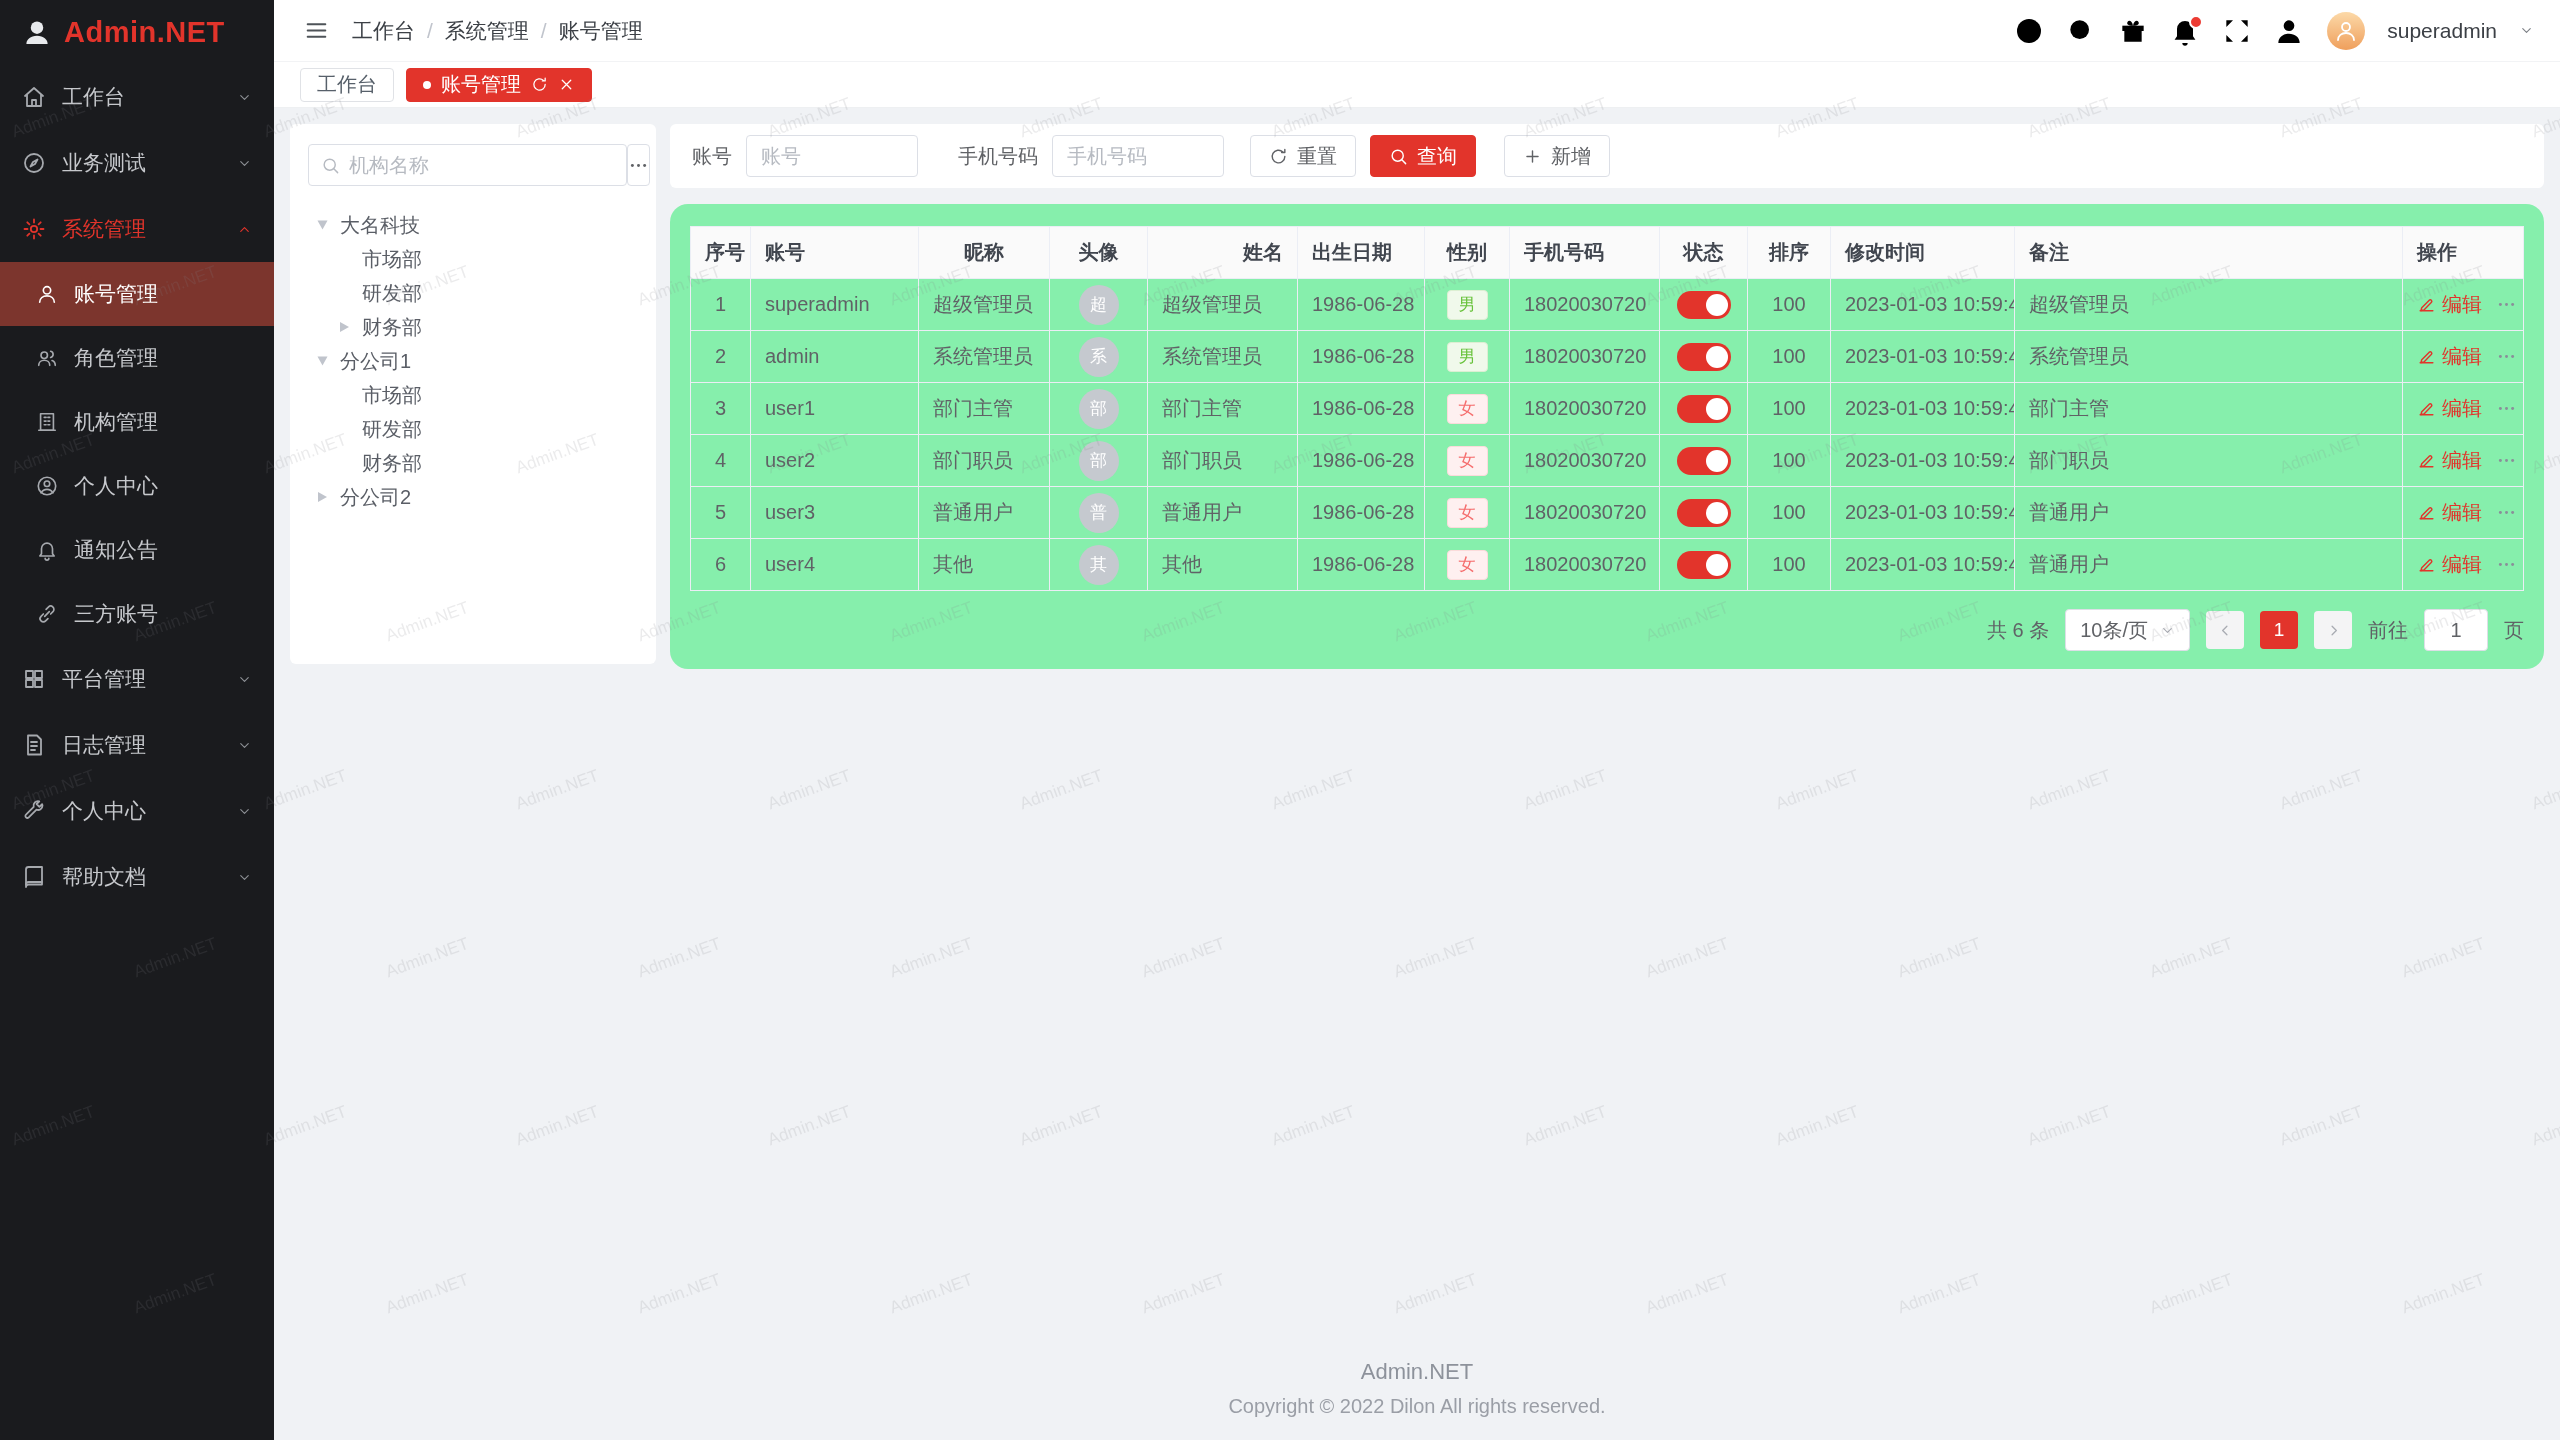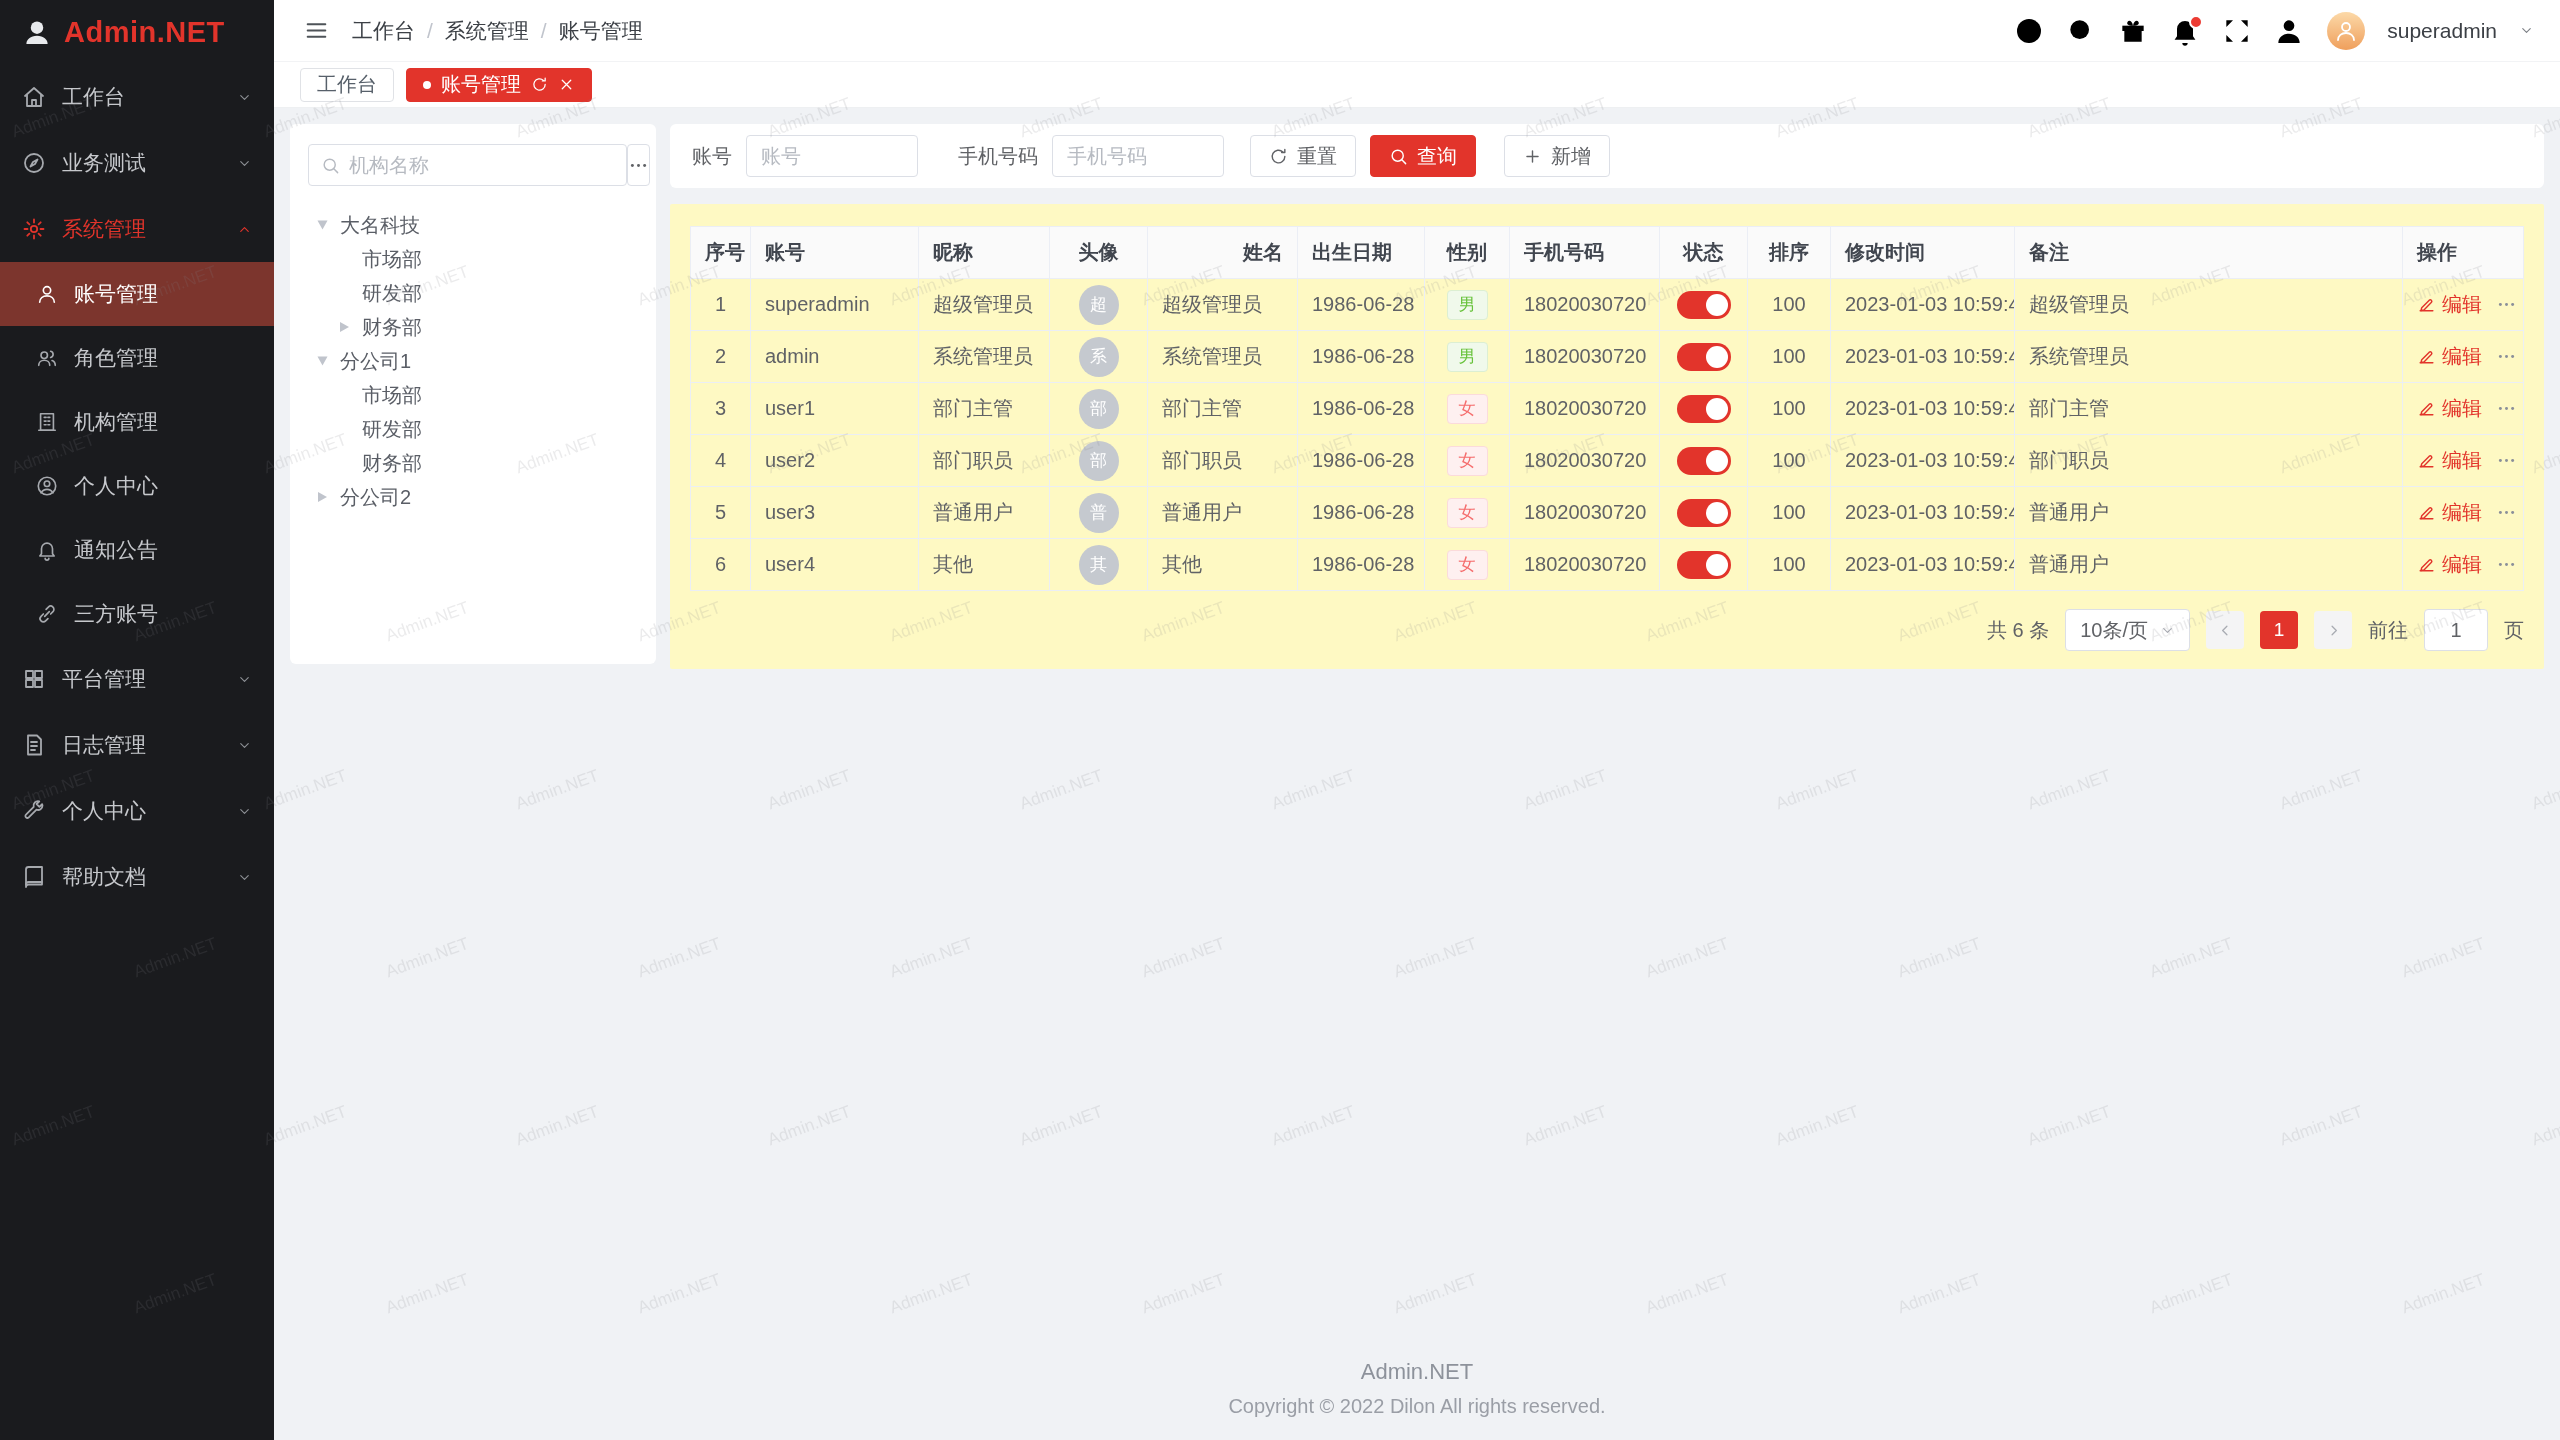--- a/index.html
+++ b/index.html
@@ -98,7 +98,7 @@
   .btn-primary{background:var(--primary);border-color:var(--primary);color:#fff}
   .btn-add{margin-left:14px}
 
-  .table-card{background:#fef9c3;border-radius:2px;padding:22px 20px 18px}
+  .table-card{background:#86efac;border-radius:18px;padding:22px 20px 18px}
   table{width:100%;border-collapse:collapse;table-layout:fixed}
   th,td{border:1px solid var(--line);height:52px;padding:0 14px;font-size:20px;color:var(--text2);
     overflow:hidden;white-space:nowrap}

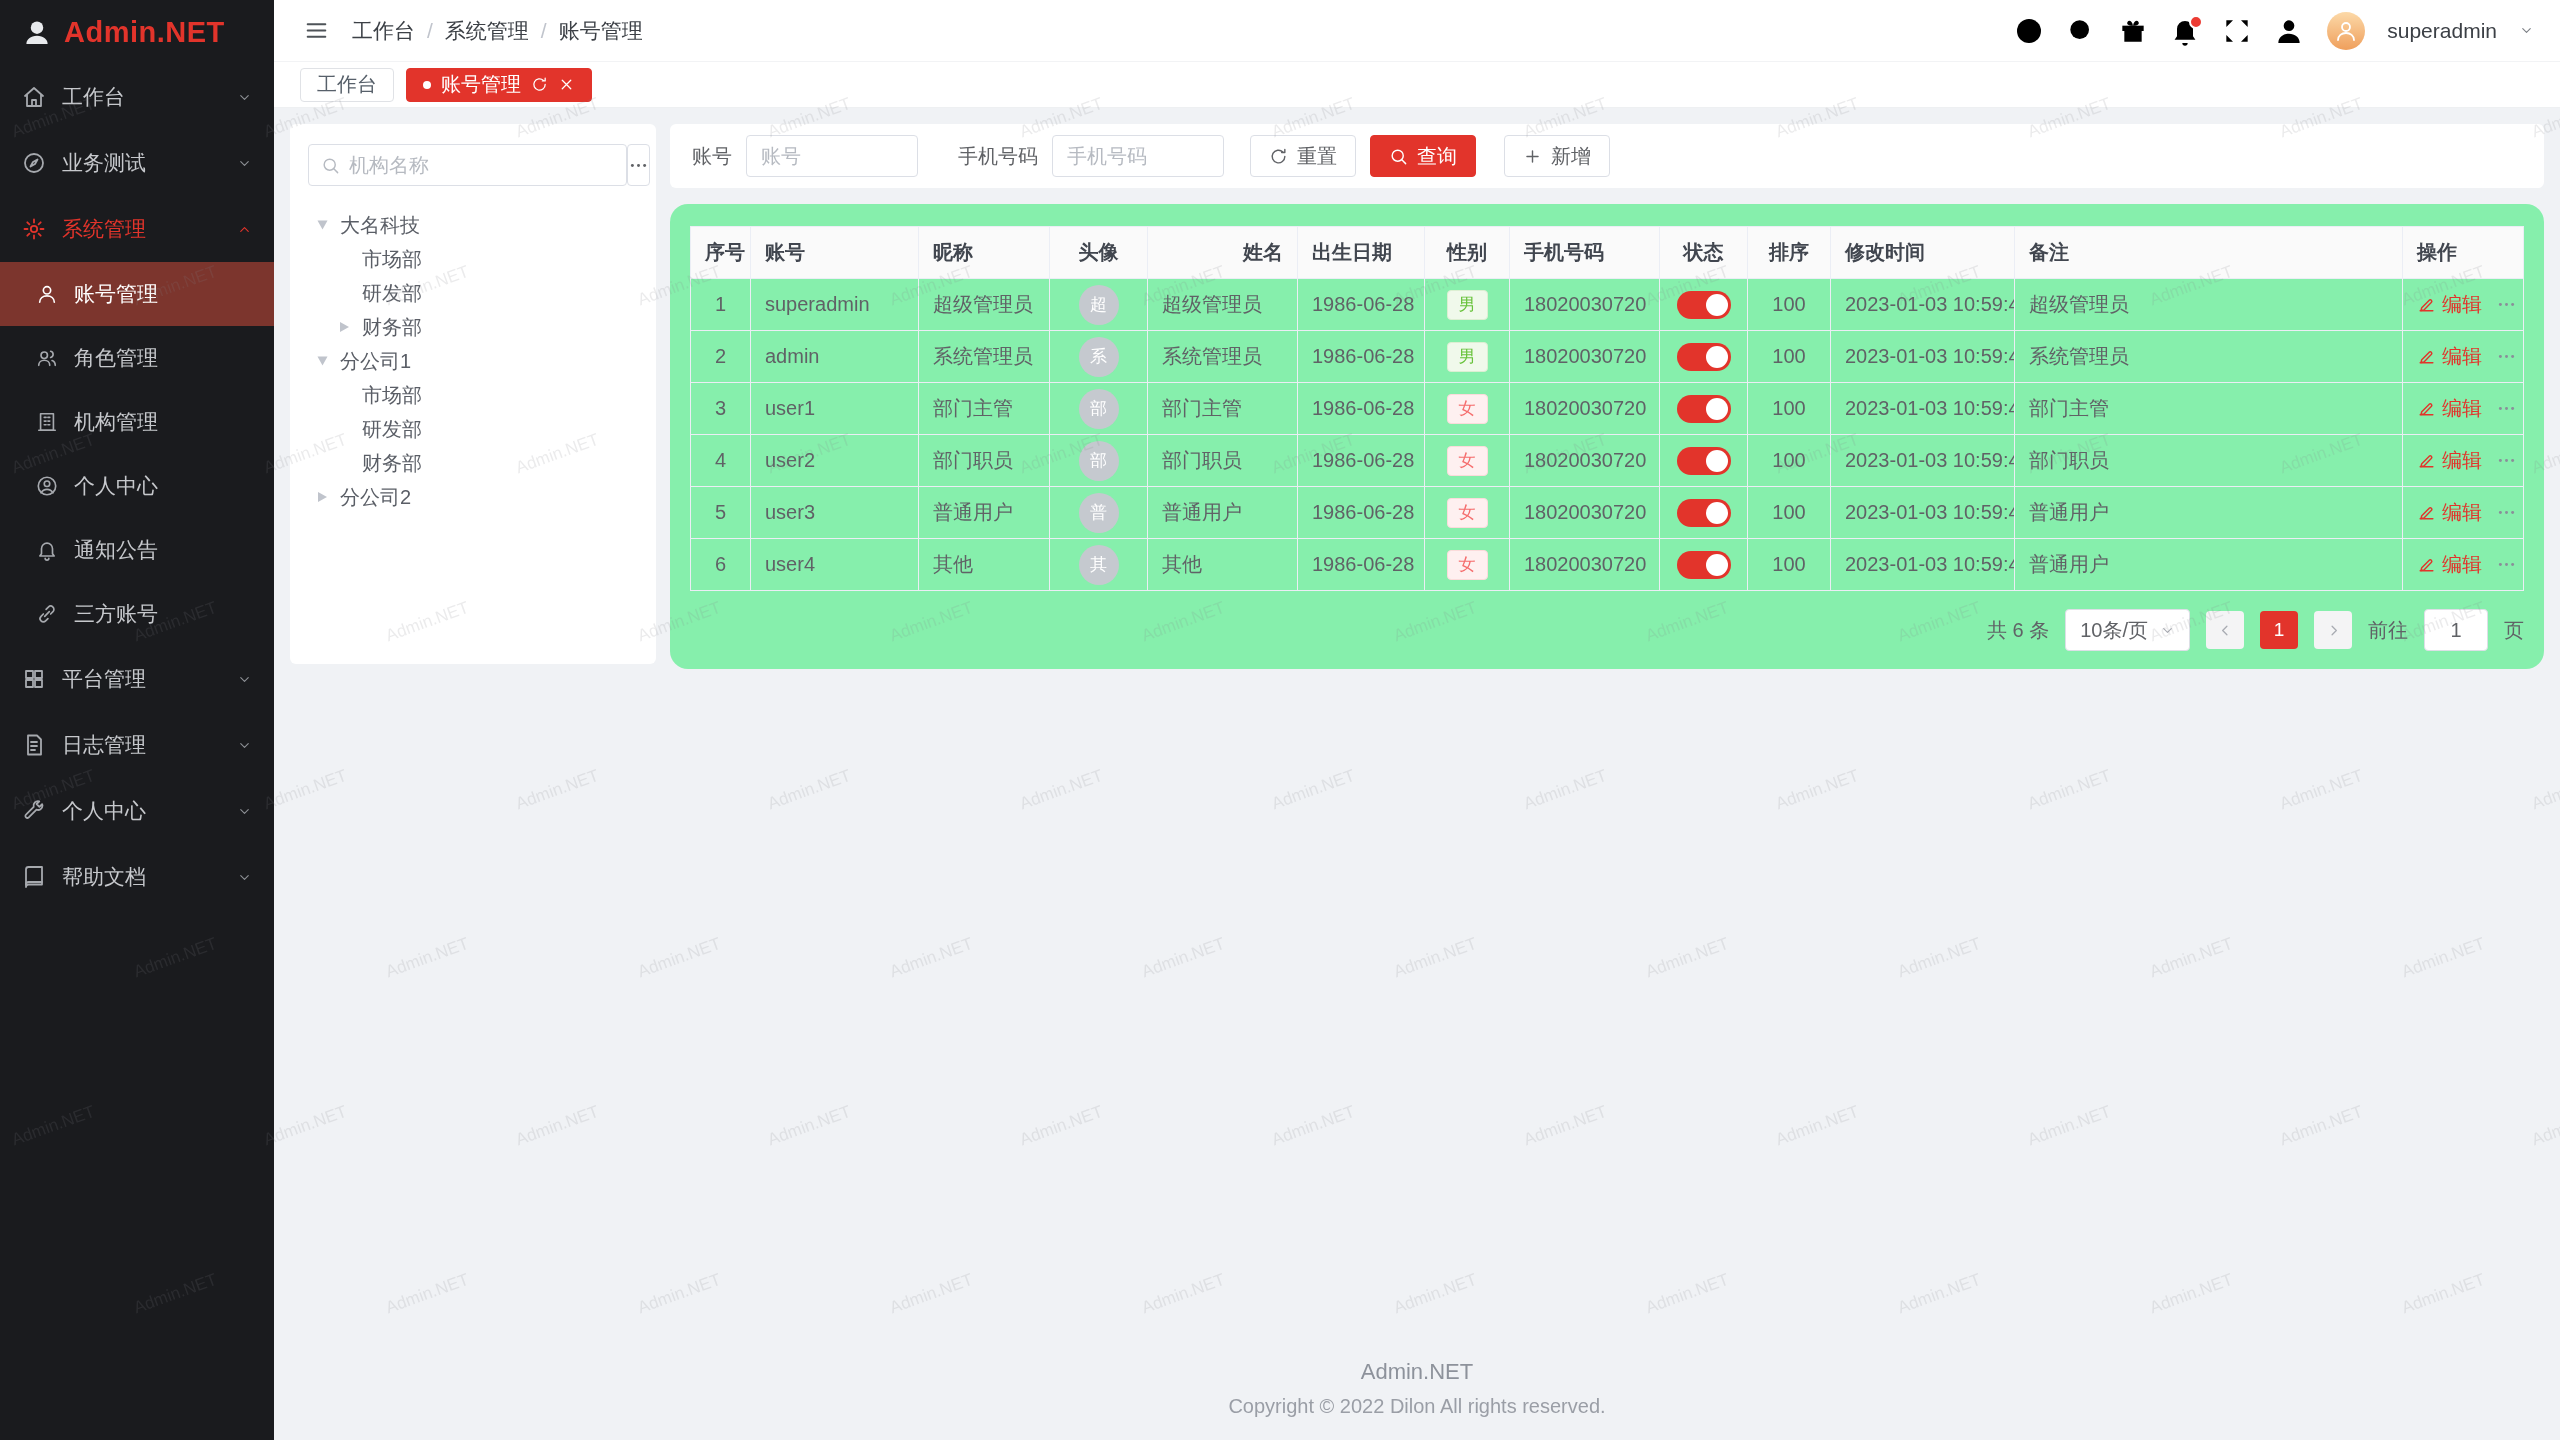--- a/index.html
+++ b/index.html
@@ -604,7 +604,7 @@
             <tr>
               <th style="width:60px;text-align:center">序号</th>
               <th style="width:168px;text-align:left">账号</th>
-              <th style="width:131px;text-align:left">昵称</th>
+              <th style="width:131px;text-align:center">昵称</th>
               <th style="width:98px;text-align:center">头像</th>
               <th style="width:150px;text-align:right">姓名</th>
               <th style="width:127px;text-align:left">出生日期</th>

